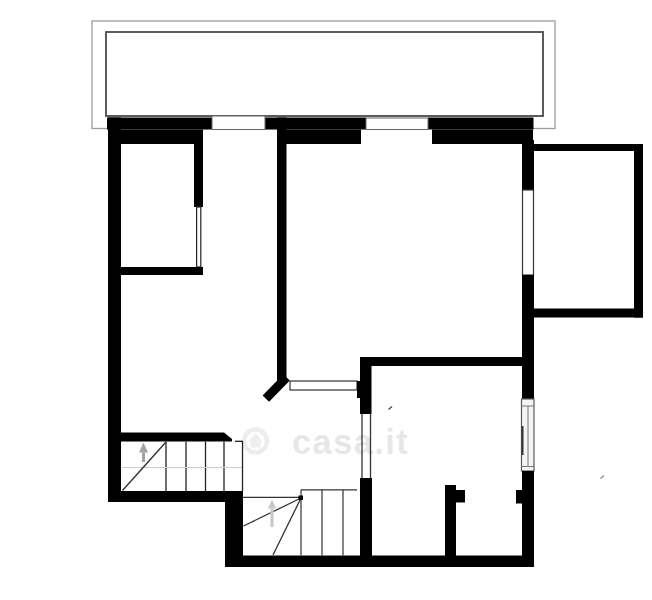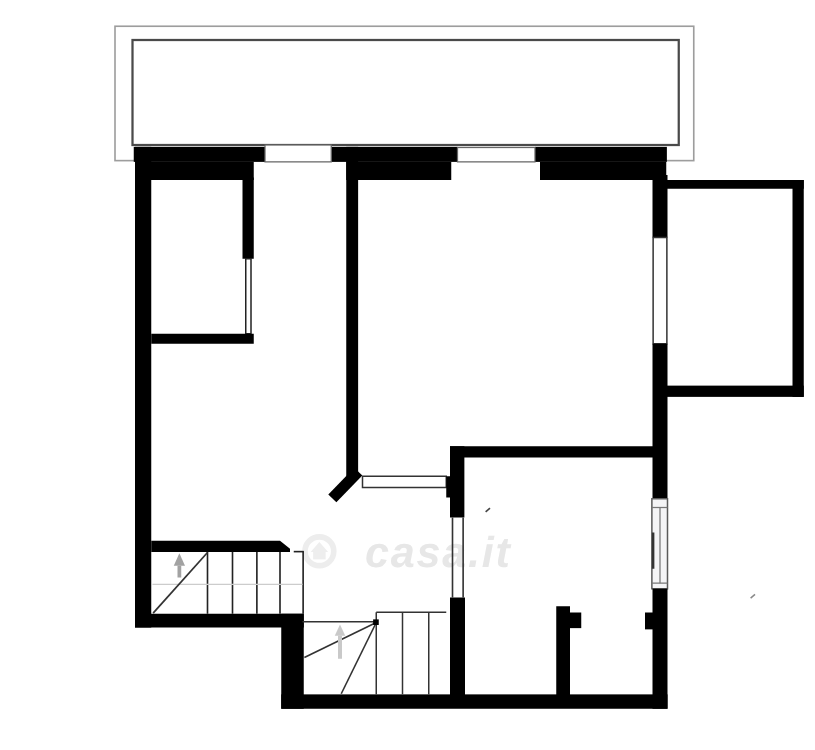--- a/index.html
+++ b/index.html
@@ -3,7 +3,7 @@
 <meta charset="utf-8">
 <style>
   html,body{margin:0;padding:0;background:#ffffff;}
-  .wrap{width:652px;height:600px;position:relative;background:#ffffff;overflow:hidden;font-style:italic;}
+  .wrap{width:652px;height:600px;position:relative;background:#ffffff;overflow:hidden;}
   svg{display:block;}
   text{font-family:"Liberation Sans", sans-serif;}
 </style>

